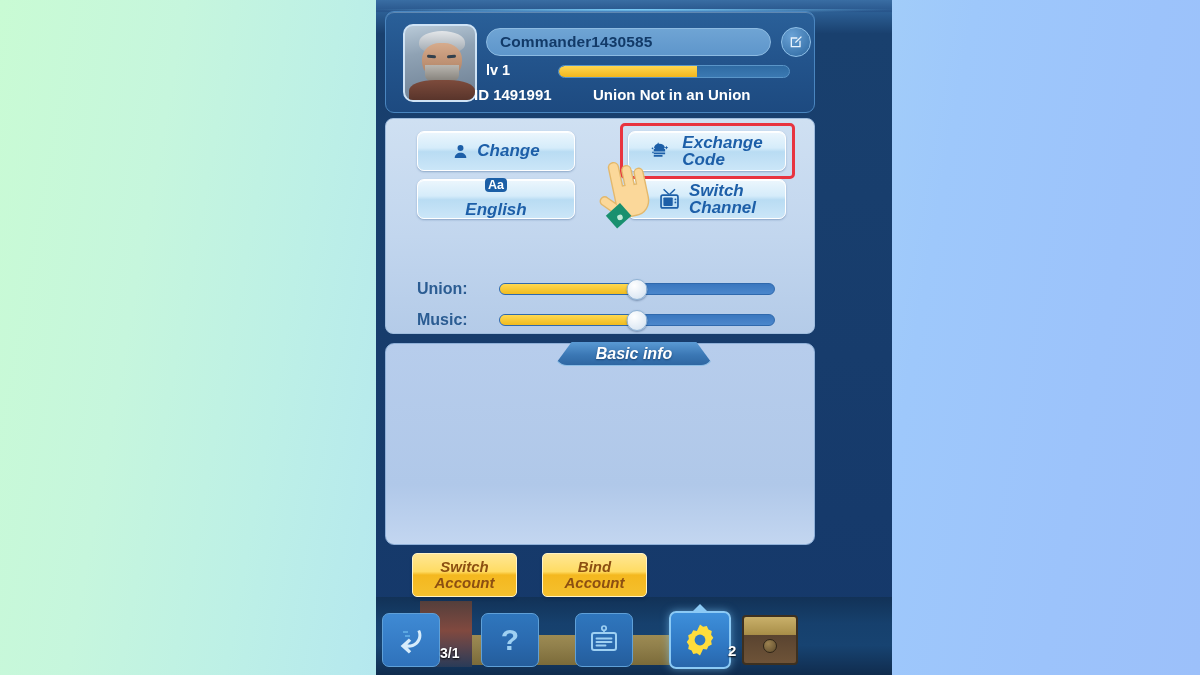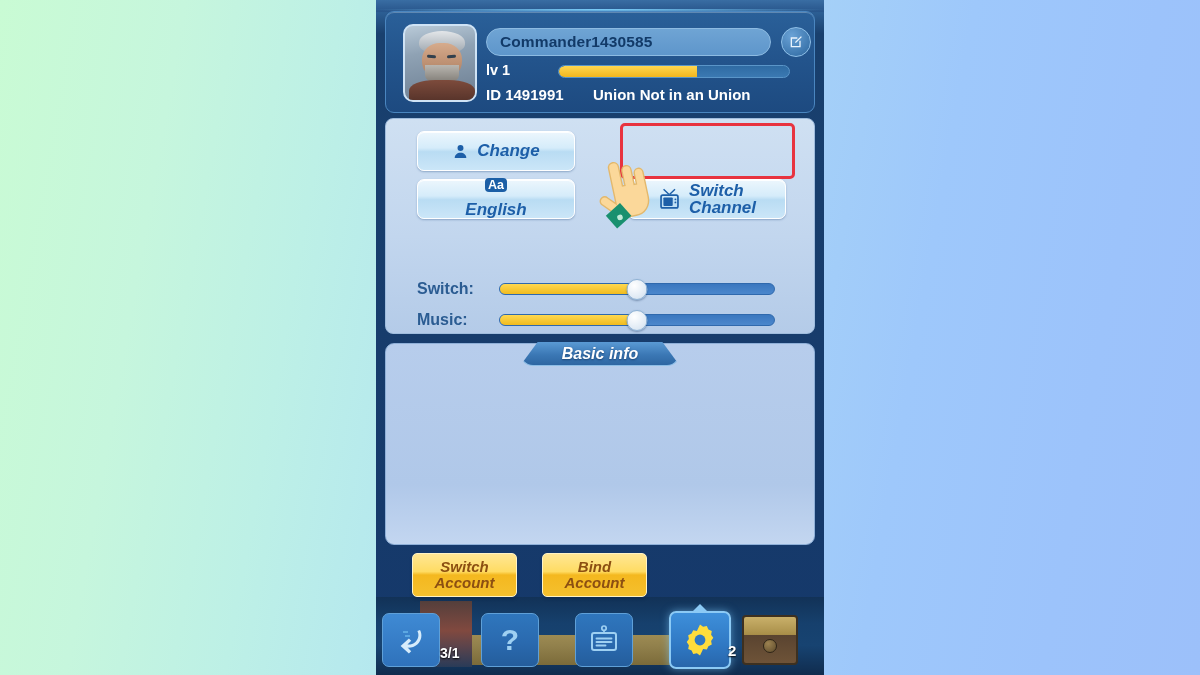--- a/index.html
+++ b/index.html
@@ -20,7 +20,7 @@
   #phone {
     position: absolute;
     left: 376px; top: 0;
-    width: 448px; height: 675px;
+    width: 516px; height: 675px;
     background: #3b82f6;
     overflow: hidden;
   }

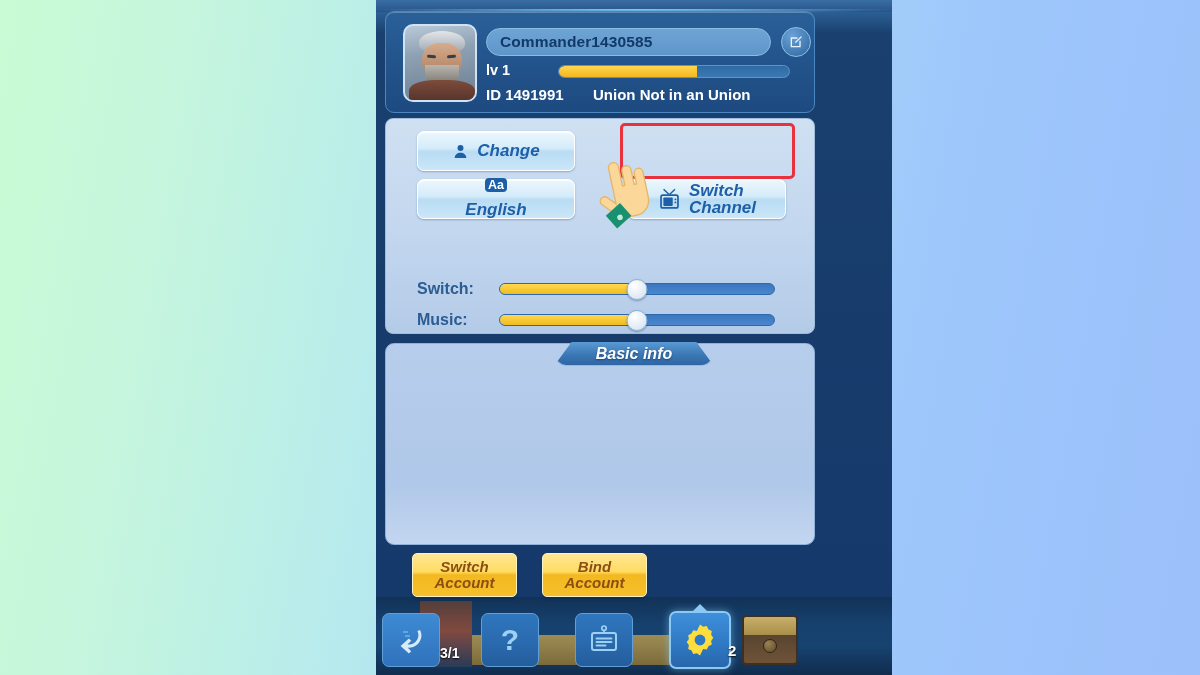--- a/index.html
+++ b/index.html
@@ -134,7 +134,7 @@
     background: linear-gradient(180deg,#ffd750,#f2b61e);
   }
   .id-label {
-    position: absolute; left: 100px; top: 74px;
+    position: absolute; left: 88px; top: 74px;
     color: #fff; font-size: 15px; font-weight: bold;
   }
   .union-label {

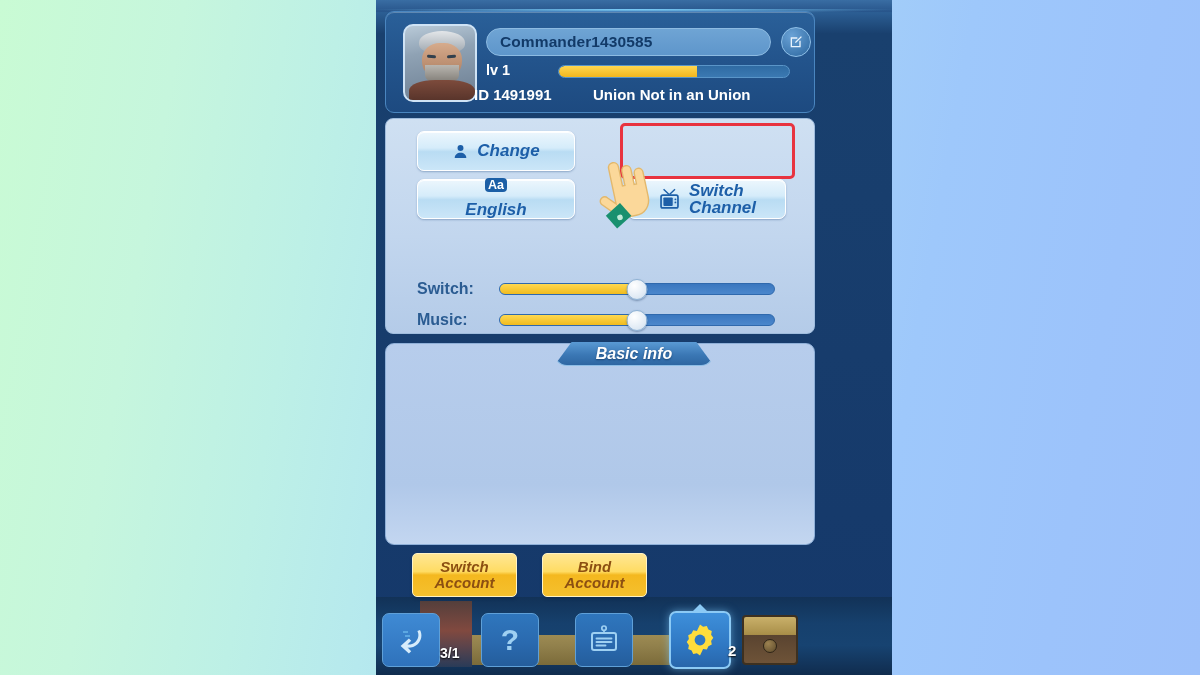--- a/index.html
+++ b/index.html
@@ -372,6 +372,20 @@
     </div>
 
 
+    <div id="btn-exchange" class="opt-btn">
+      <svg width="23" height="21" viewBox="0 0 26 24">
+        <path d="M3 9h13v3H3zM3 13h13v2H3zM3 16h10v2H3z" fill="#1d5fa8"></path>
+        <ellipse cx="9.5" cy="7" rx="6" ry="4" fill="#1d5fa8"></ellipse>
+        <path d="M8 1.5l1.1 2.3 2.3 1.1-2.3 1.1L8 8.3 6.9 6 4.6 4.9 6.9 3.8z" fill="#1d5fa8"></path>
+        <path d="M17.5 5.5l.7 1.4 1.4.7-1.4.7-.7 1.4-.7-1.4-1.4-.7 1.4-.7z" fill="#1d5fa8"></path>
+        <circle cx="1.6" cy="8.4" r="1" fill="#1d5fa8"></circle>
+        <circle cx="2.1" cy="13" r=".9" fill="#1d5fa8"></circle>
+      </svg>
+      <span class="label-2">
+        <span>Exchange</span><br>
+        <span>Code</span>
+      </span>
+    </div>
 
     <div id="btn-channel" class="opt-btn">
       <svg width="23" height="22" viewBox="0 0 26 26">

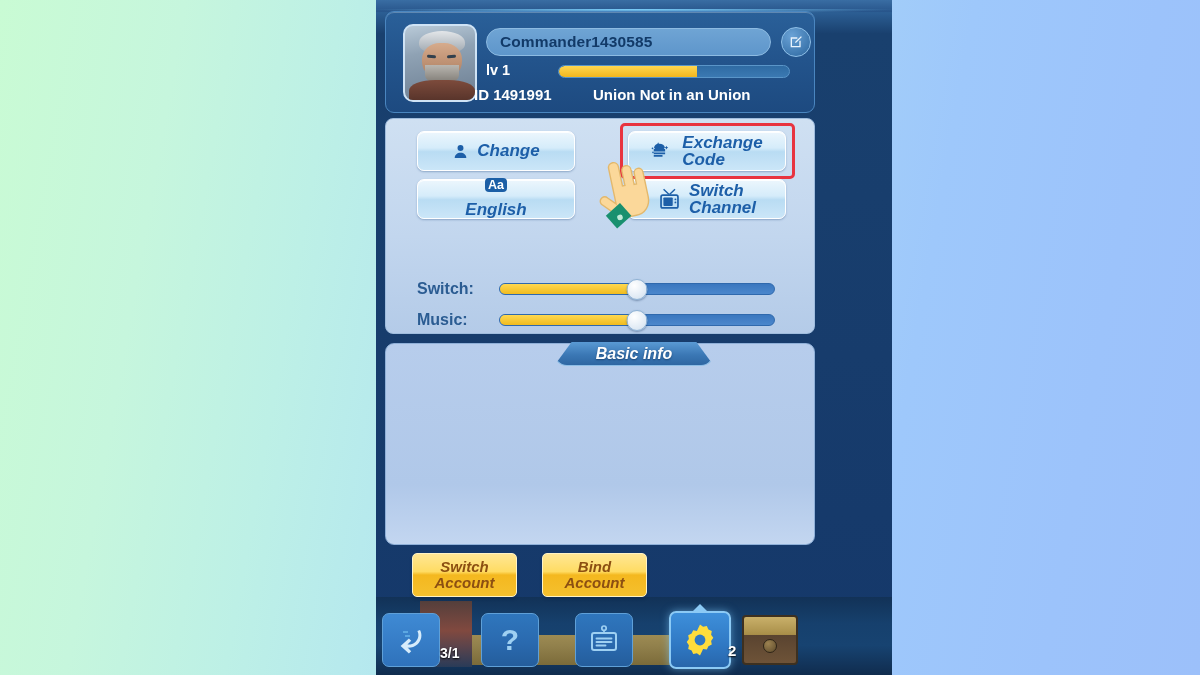--- a/index.html
+++ b/index.html
@@ -409,7 +409,7 @@
       <circle cx="20" cy="59" r="2.8" fill="#bfe9d9"></circle>
     </svg>
 
-    <div id="audio-label" class="slider-label">Switch:</div>
+    <div id="audio-label" class="slider-label">Union:</div>
     <div id="audio-track" class="slider-track">
       <div class="slider-fill" id="audio-fill" style="width: 50%;"></div>
       <div class="slider-knob" id="audio-knob" style="left: 50%;"></div>

